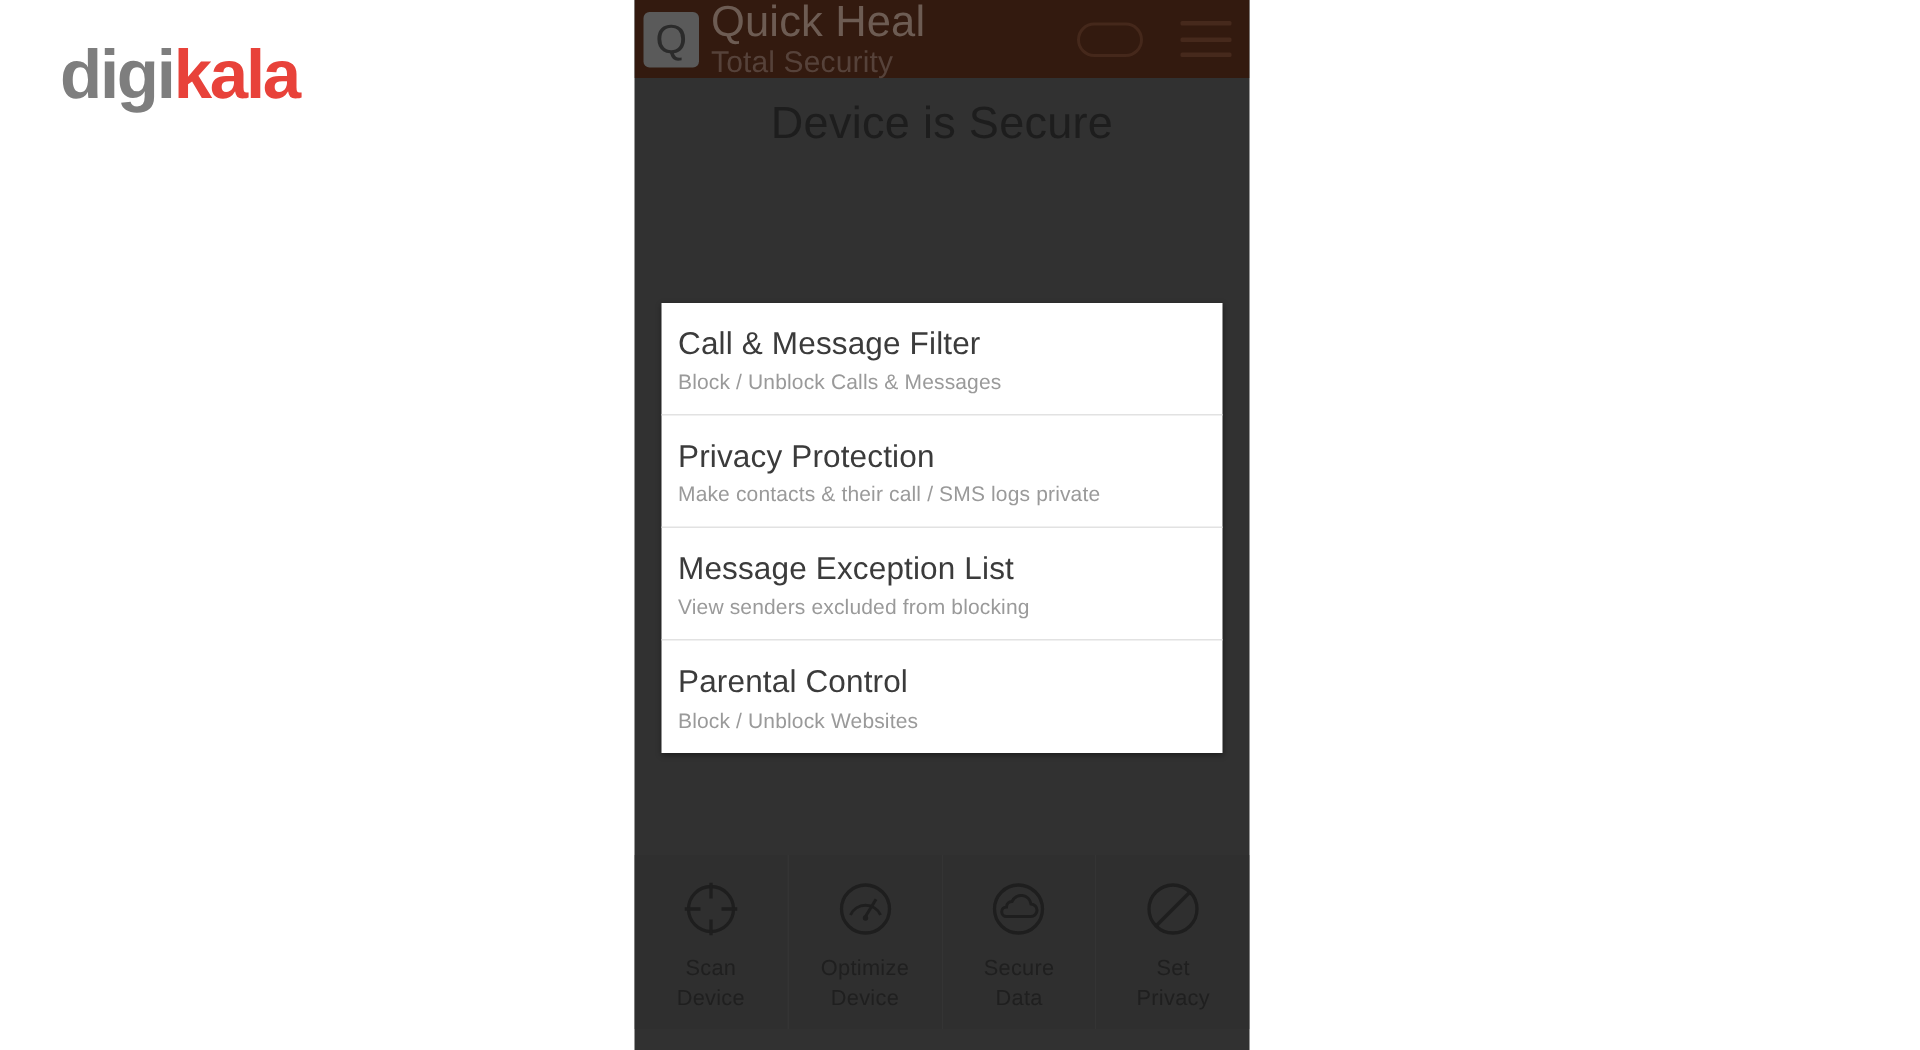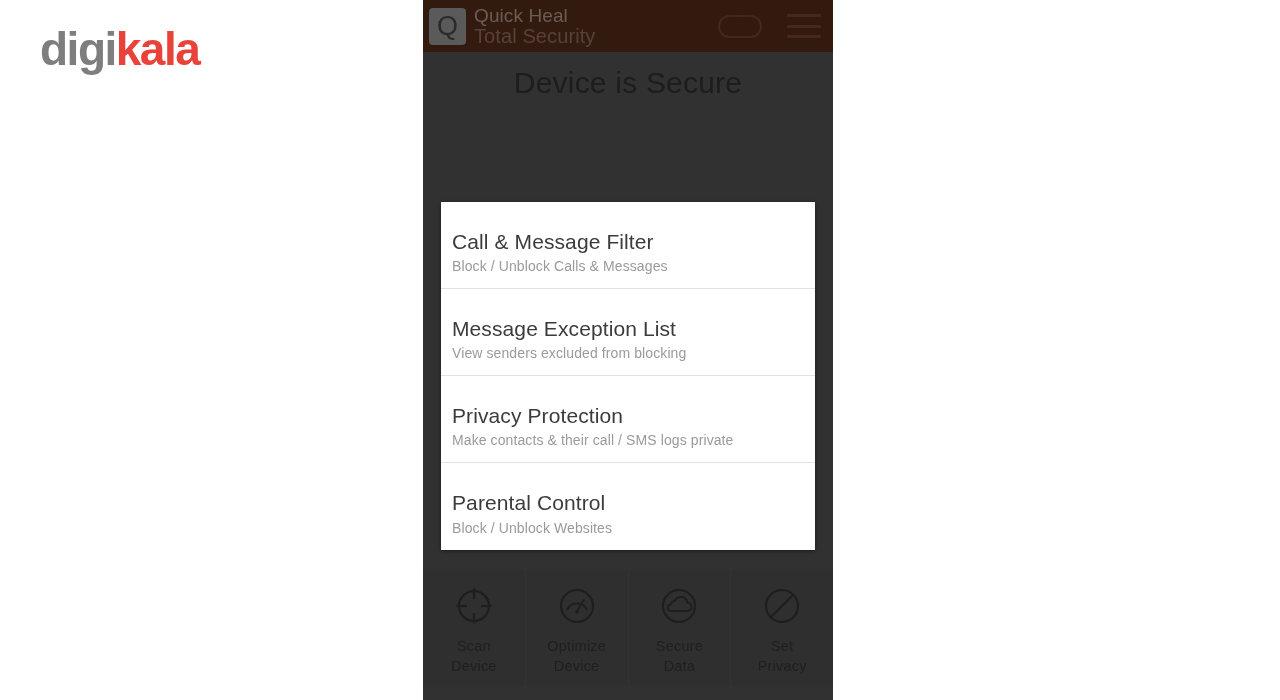--- a/index.html
+++ b/index.html
@@ -70,7 +70,7 @@
   }
   #app-title-block { flex: 1 1 auto; line-height: 1.05; padding-top: 1px; }
   #app-title {
-    font-size: 19px;
+    font-size: 29px;
     color: #6d5c53;
     font-weight: normal;
     letter-spacing: 0.1px;

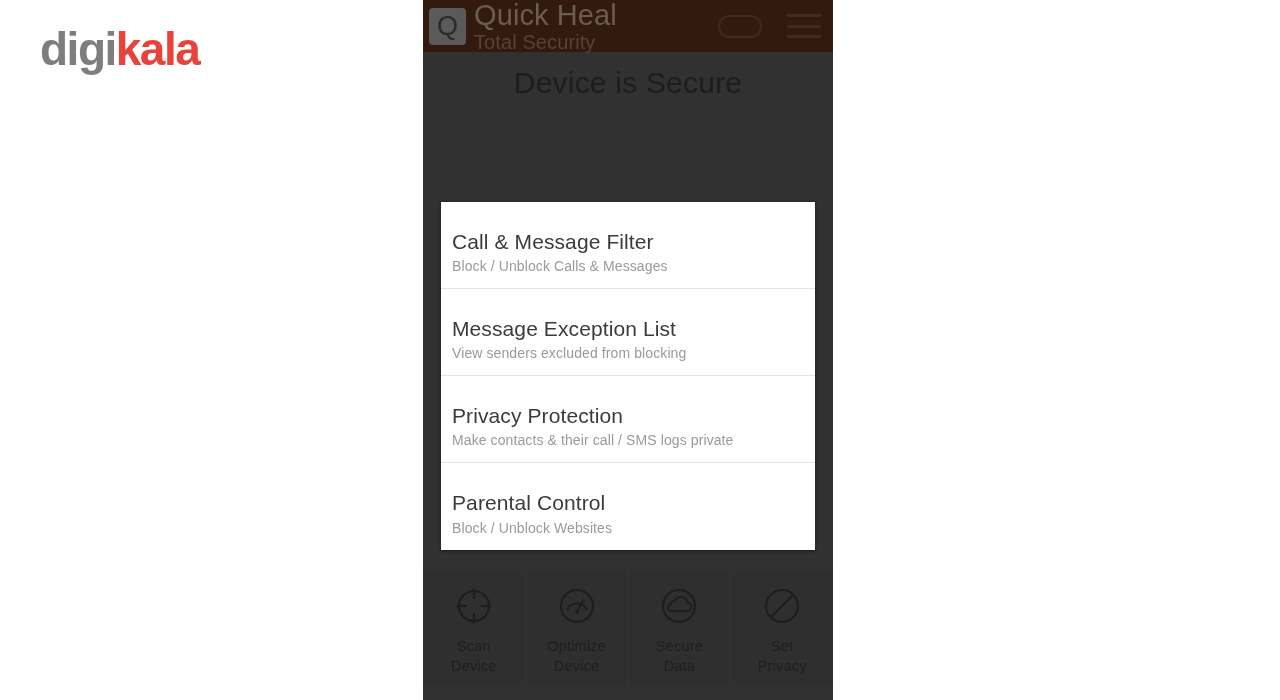--- a/index.html
+++ b/index.html
@@ -124,7 +124,7 @@
     box-shadow: 0 1px 4px rgba(0,0,0,0.45);
   }
   .card-row {
-    padding: 28px 11px 14px 11px;
+    padding: 16px 11px 14px 11px;
     border-bottom: 1px solid #e2e2e2;
   }
   .card-row:last-child { border-bottom: none; }

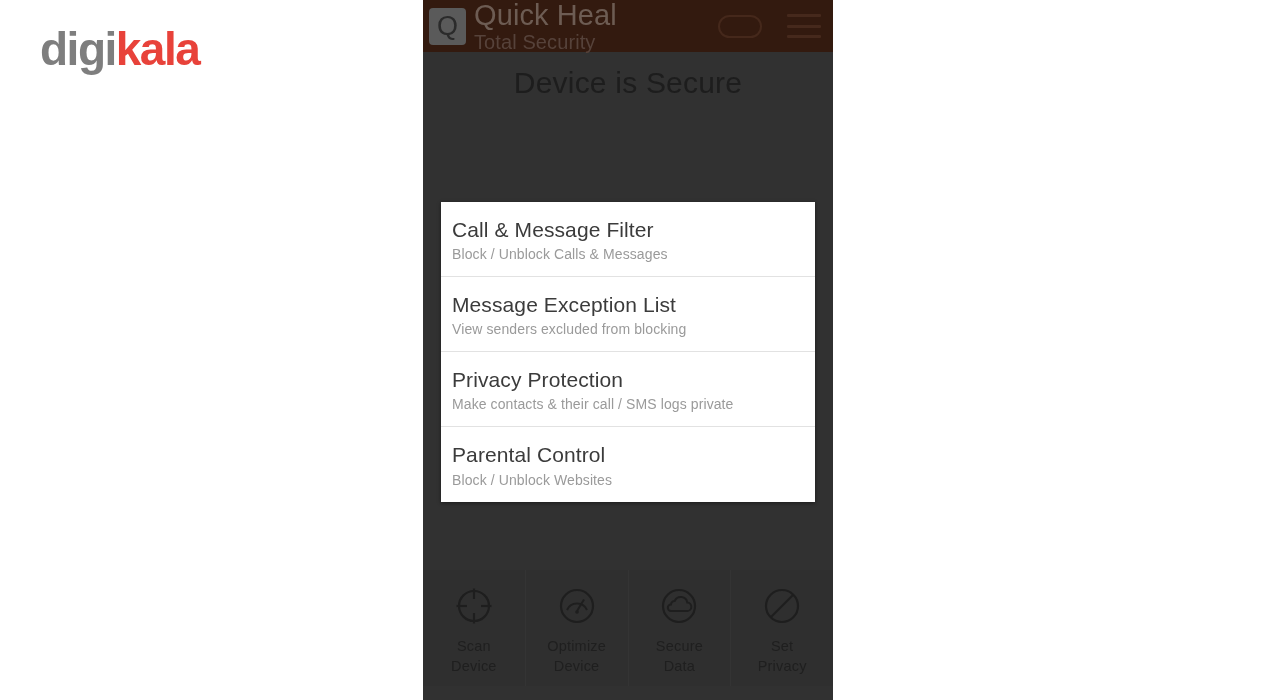--- a/index.html
+++ b/index.html
@@ -213,13 +213,13 @@
       </div>
 
       <div class="card-row">
+        <div class="row-title">Privacy Protection</div>
+        <div class="row-subtitle">Make contacts &amp; their call / SMS logs private</div>
+      </div>
+
+      <div class="card-row">
         <div class="row-title">Message Exception List</div>
         <div class="row-subtitle">View senders excluded from blocking</div>
-      </div>
-
-      <div class="card-row">
-        <div class="row-title">Privacy Protection</div>
-        <div class="row-subtitle">Make contacts &amp; their call / SMS logs private</div>
       </div>
 
       <div class="card-row">

